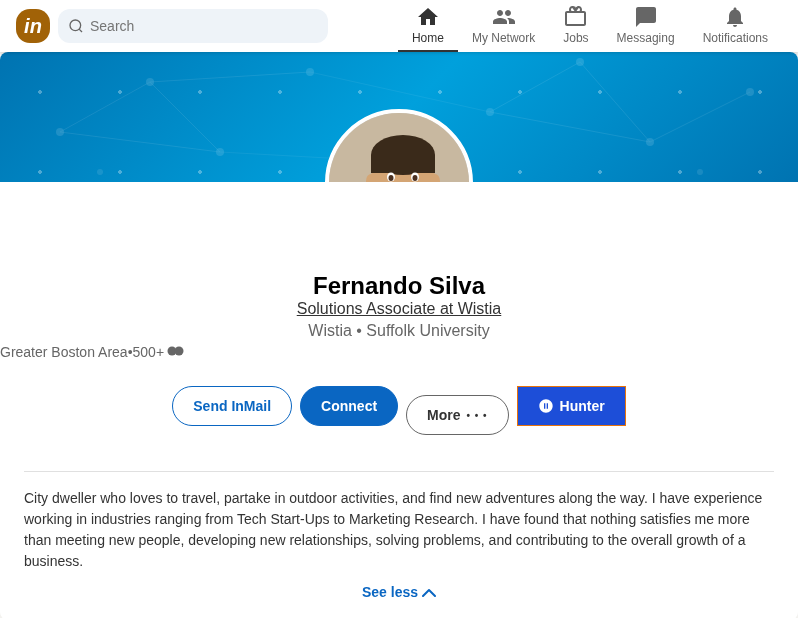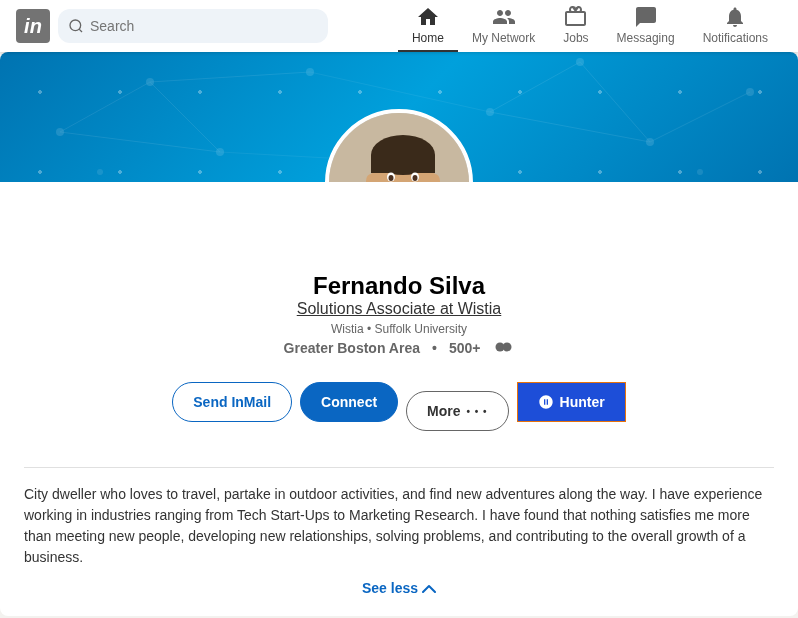--- a/index.html
+++ b/index.html
@@ -19,8 +19,8 @@
     .navbar-logo {
       width: 34px;
       height: 34px;
-      background: #737373;
-      border-radius: 4px;
+      background: #a16207;
+      border-radius: 14px;
       display: flex;
       align-items: center;
       justify-content: center;

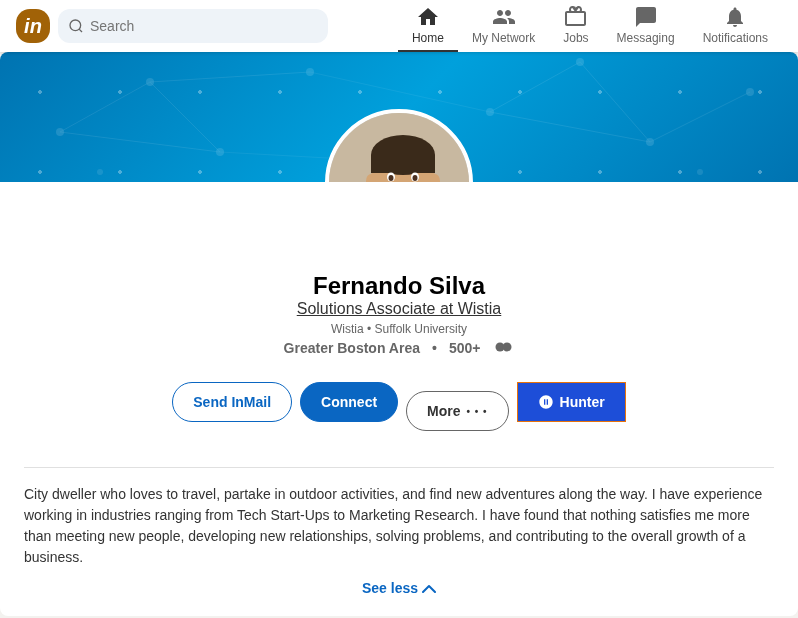--- a/index.html
+++ b/index.html
@@ -148,7 +148,7 @@
       text-decoration: underline;
     }
     .profile-meta {
-      font-size: 12px;
+      font-size: 16px;
       color: #666;
       margin-bottom: 4px;
     }

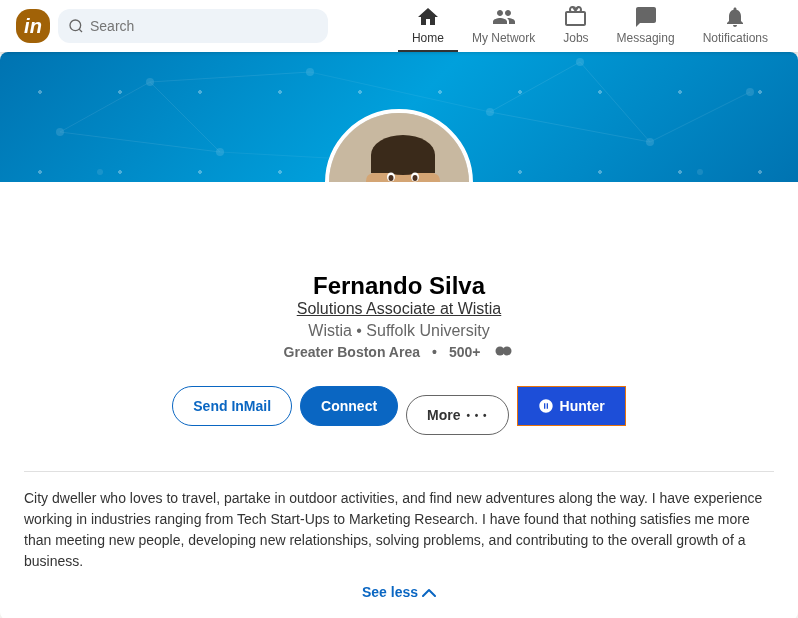--- a/index.html
+++ b/index.html
@@ -157,9 +157,7 @@
       color: #666;
       display: flex;
       align-items: center;
-      justify-content: center;
-      gap: 12px;
-      font-weight: bold;
+      gap: 0;
     }
 
     

